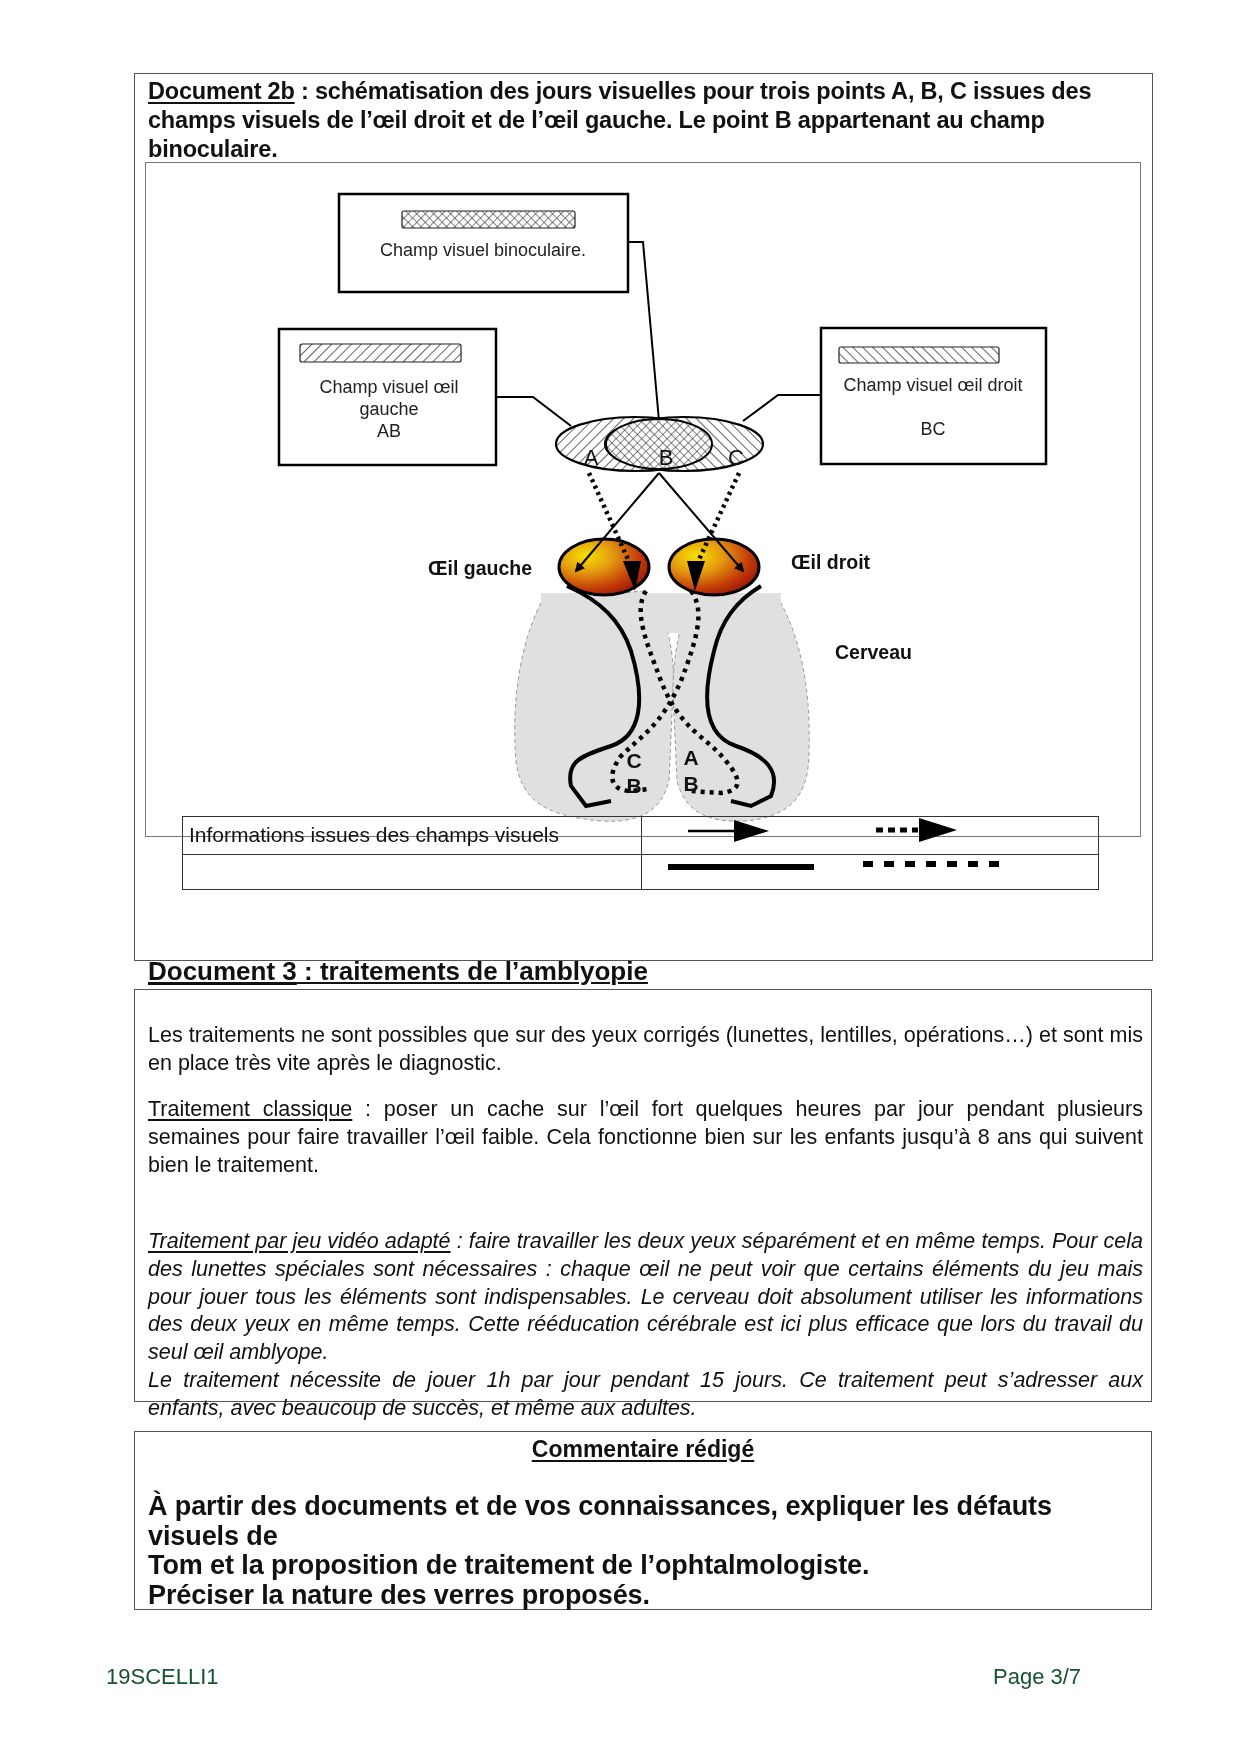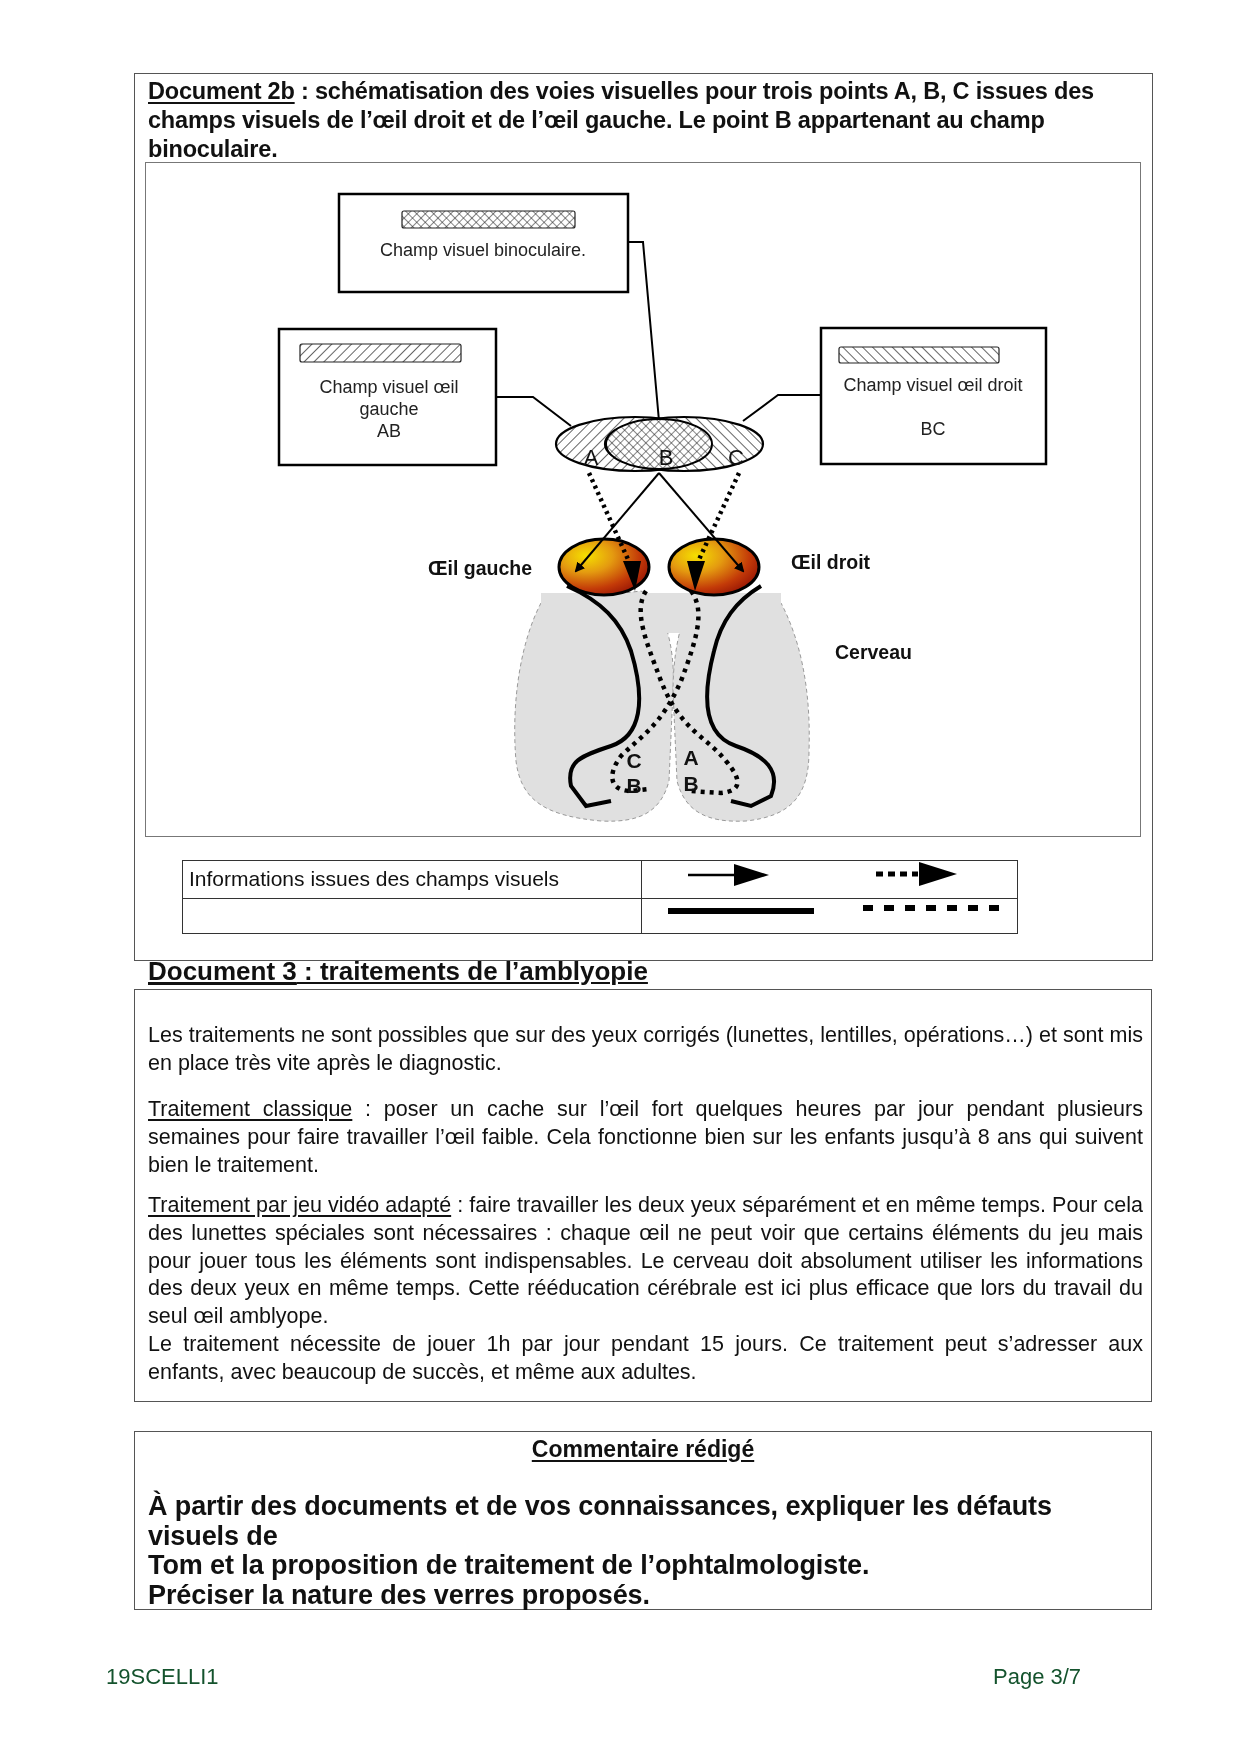--- a/index.html
+++ b/index.html
@@ -31,7 +31,7 @@
 
 <div class="box" style="left:134px; top:73px; width:1019px; height:888px;"></div>
 
-<div id="doc2b-title"><span class="u">Document 2b</span><span> : schématisation des voies visuelles pour trois points A, B, C issues des champs visuels de l’œil droit et de l’œil gauche. Le point B appartenant au champ binoculaire.</span></div>
+<div id="doc2b-title"><span class="u">Document 2b</span><span> : schématisation des jours visuelles pour trois points A, B, C issues des champs visuels de l’œil droit et de l’œil gauche. Le point B appartenant au champ binoculaire.</span></div>
 
 <div id="diagram">
   <svg width="996" height="675" viewBox="145 162 996 675" xmlns="http://www.w3.org/2000/svg" style="position:absolute;left:0;top:0;">

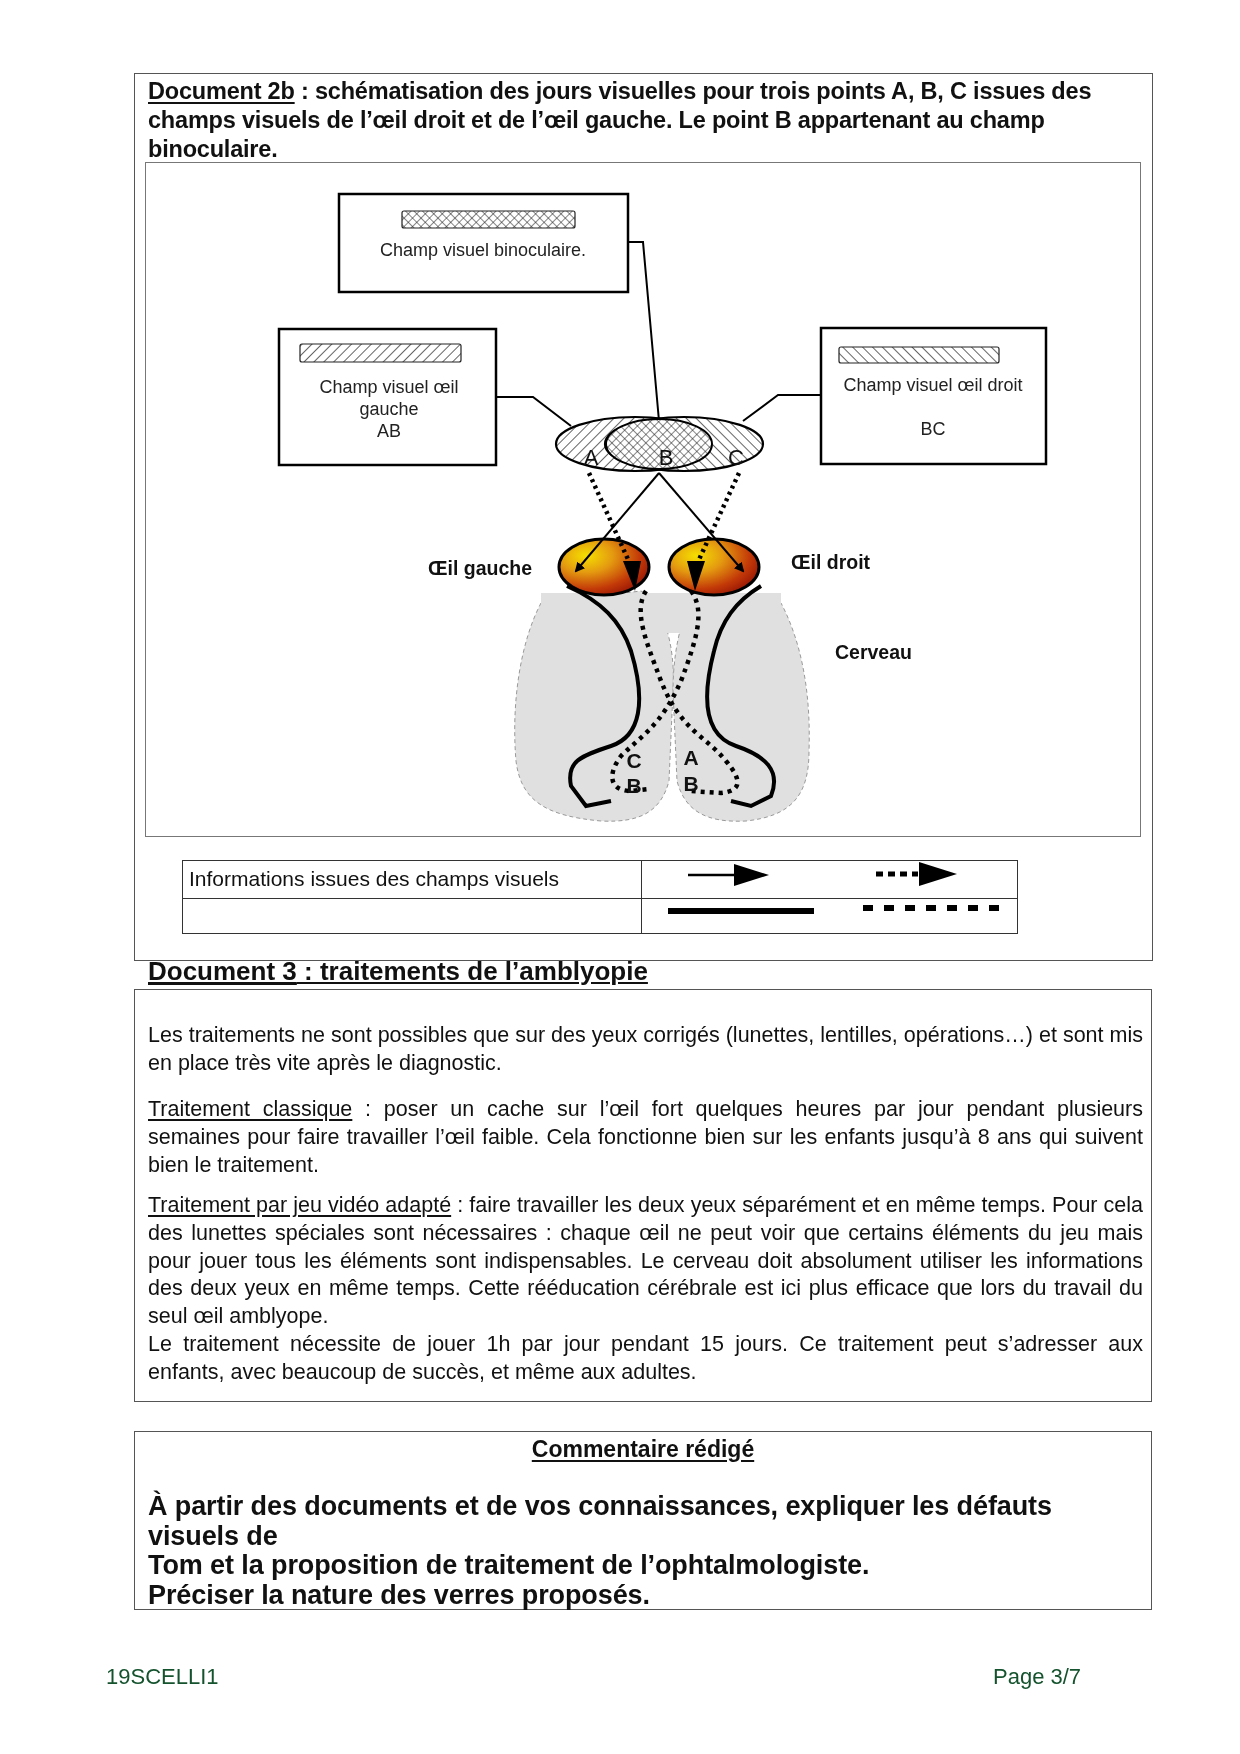--- a/index.html
+++ b/index.html
@@ -11,7 +11,7 @@
     font-size:23.5px; line-height:29px; font-weight:bold; letter-spacing:-0.2px; }
   #diagram { position:absolute; left:145px; top:162px; width:996px; height:675px;
     border:1.2px solid #777; box-sizing:border-box; }
-  #legend { position:absolute; left:182px; top:860px; width:836px; height:74px;
+  #legend { position:absolute; left:182px; top:816px; width:917px; height:74px;
     border:1.5px solid #333; box-sizing:border-box; }
   .leg-row { position:absolute; left:0; width:100%; height:37px; }
   .leg-label { position:absolute; left:6px; top:6px; font-size:21px; color:#111; }

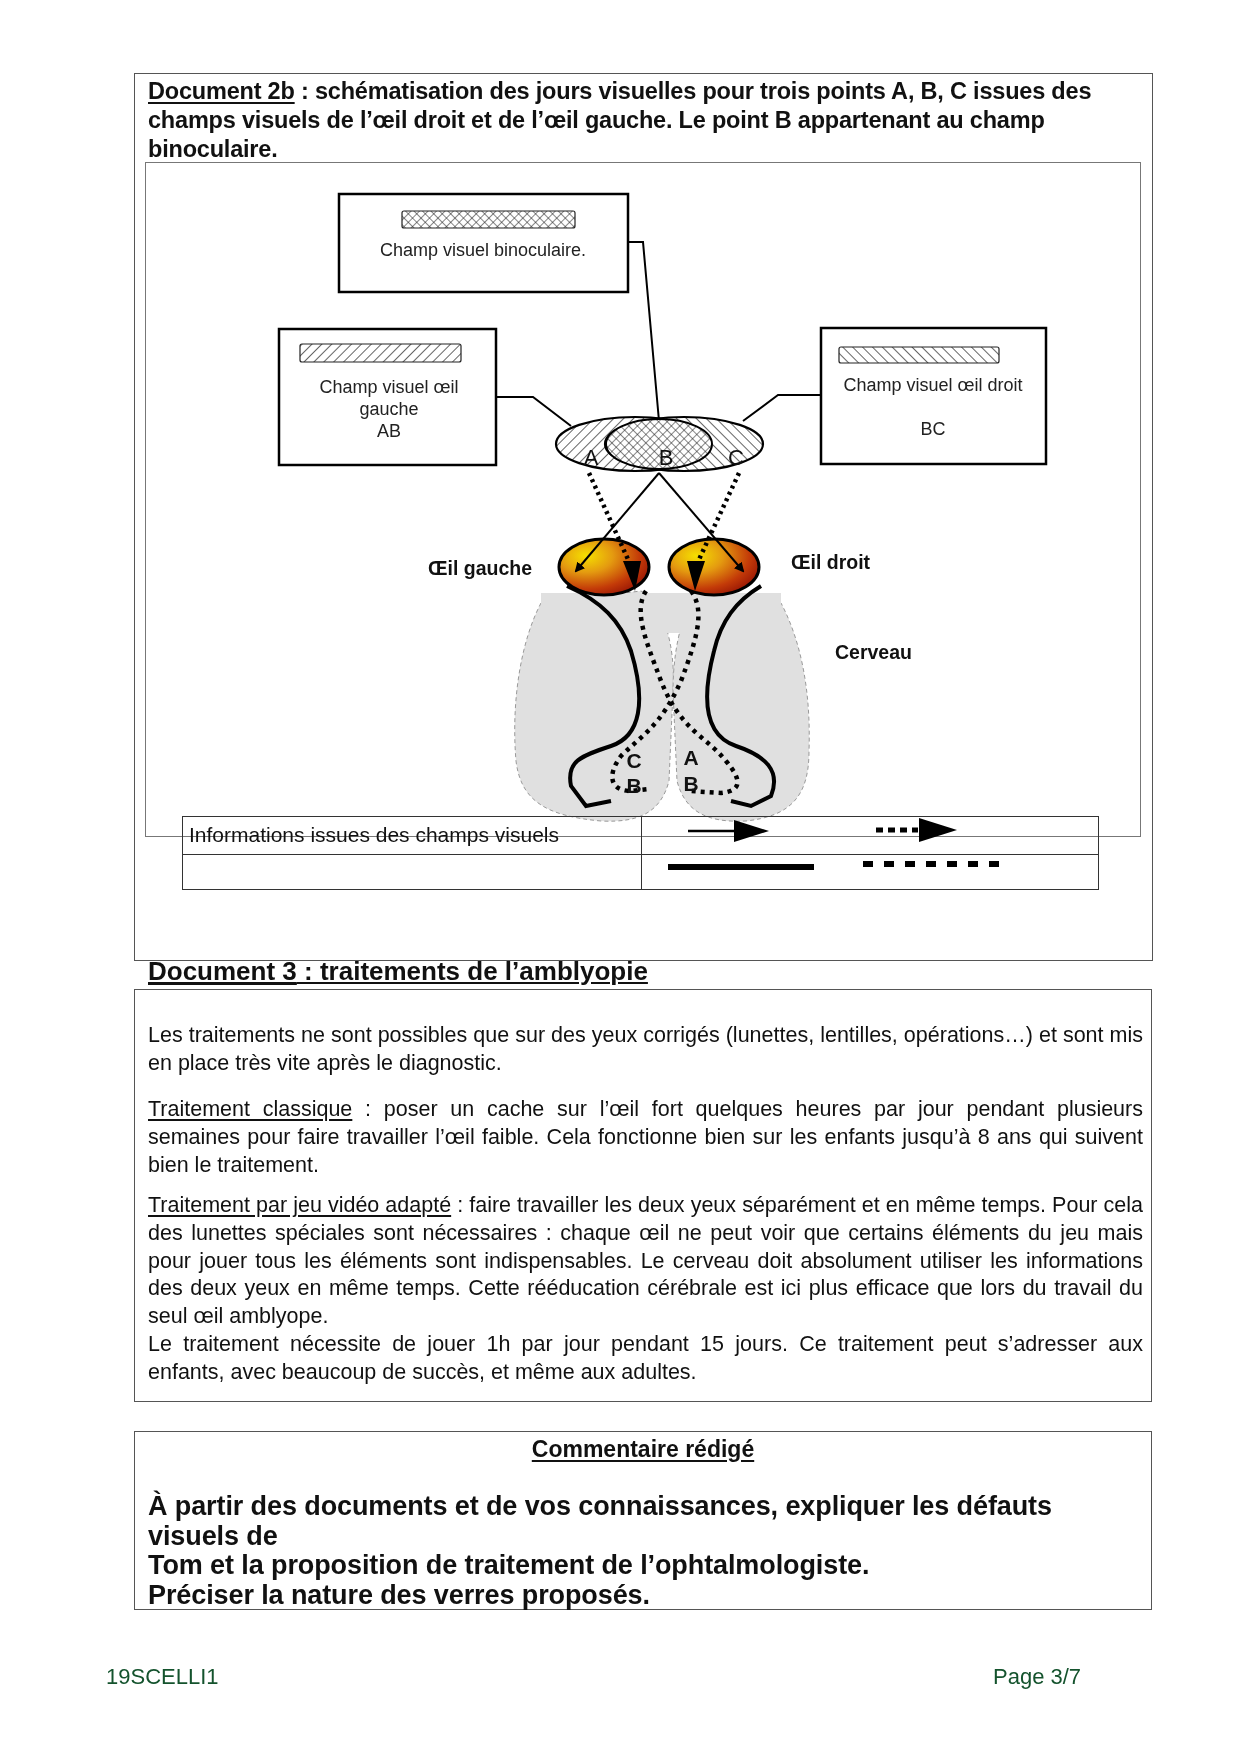--- a/index.html
+++ b/index.html
@@ -167,7 +167,7 @@
 <div class="doc3-text" style="top:1096px;">
   <p><span class="u">Traitement classique</span><span> : poser un cache sur l’œil fort quelques heures par jour pendant plusieurs semaines pour faire travailler l’œil faible. Cela fonctionne bien sur les enfants jusqu’à 8 ans qui suivent bien le traitement.</span></p>
 </div>
-<div class="doc3-text" style="top:1192px;">
+<div class="doc3-text" style="top:1228px;font-style:italic;">
   <p><span class="u">Traitement par jeu vidéo adapté</span><span> : faire travailler les deux yeux séparément et en même temps. Pour cela des lunettes spéciales sont nécessaires : chaque œil ne peut voir que certains éléments du jeu mais pour jouer tous les éléments sont indispensables. Le cerveau doit absolument utiliser les informations des deux yeux en même temps. Cette rééducation cérébrale est ici plus efficace que lors du travail du seul œil amblyope.</span></p>
   <p>Le traitement nécessite de jouer 1h par jour pendant 15 jours. Ce traitement peut s’adresser aux enfants, avec beaucoup de succès, et même aux adultes.</p>
 </div>

